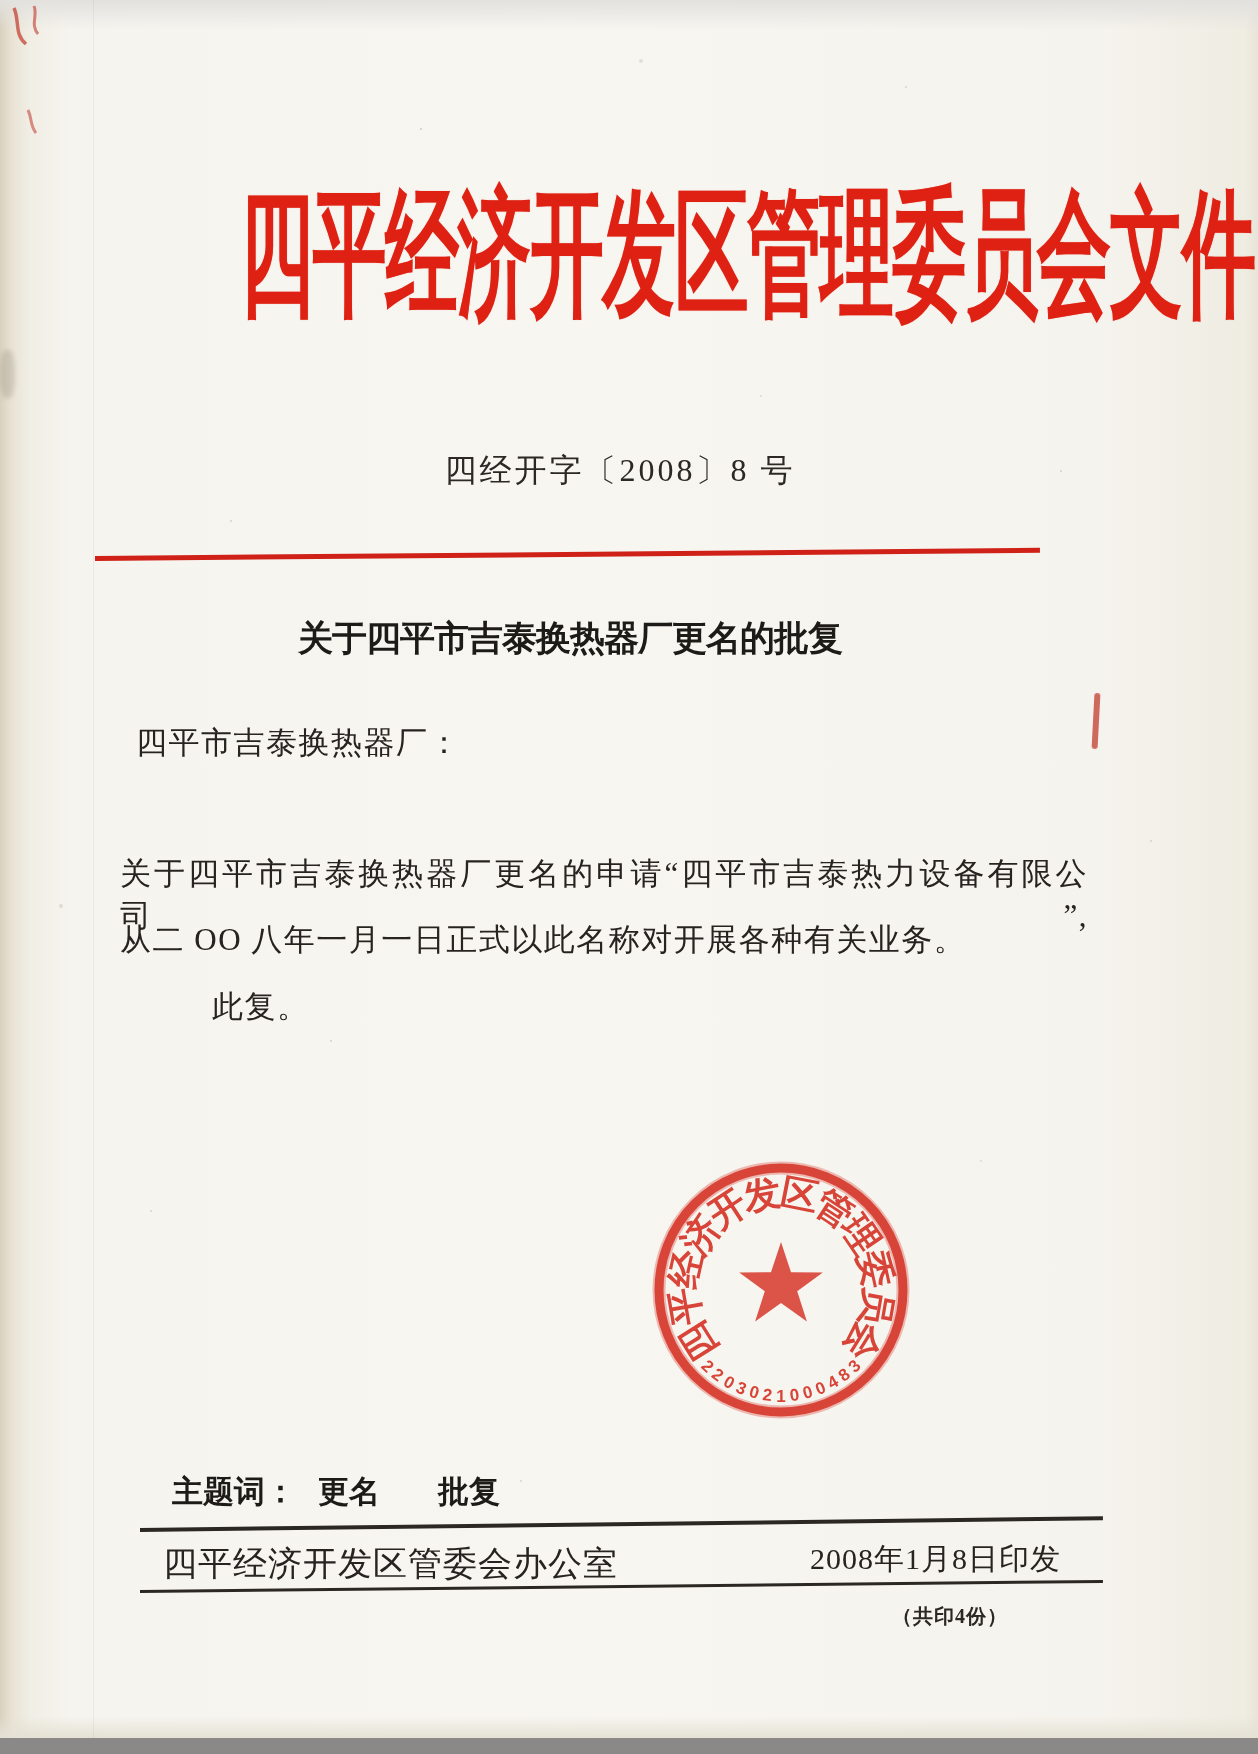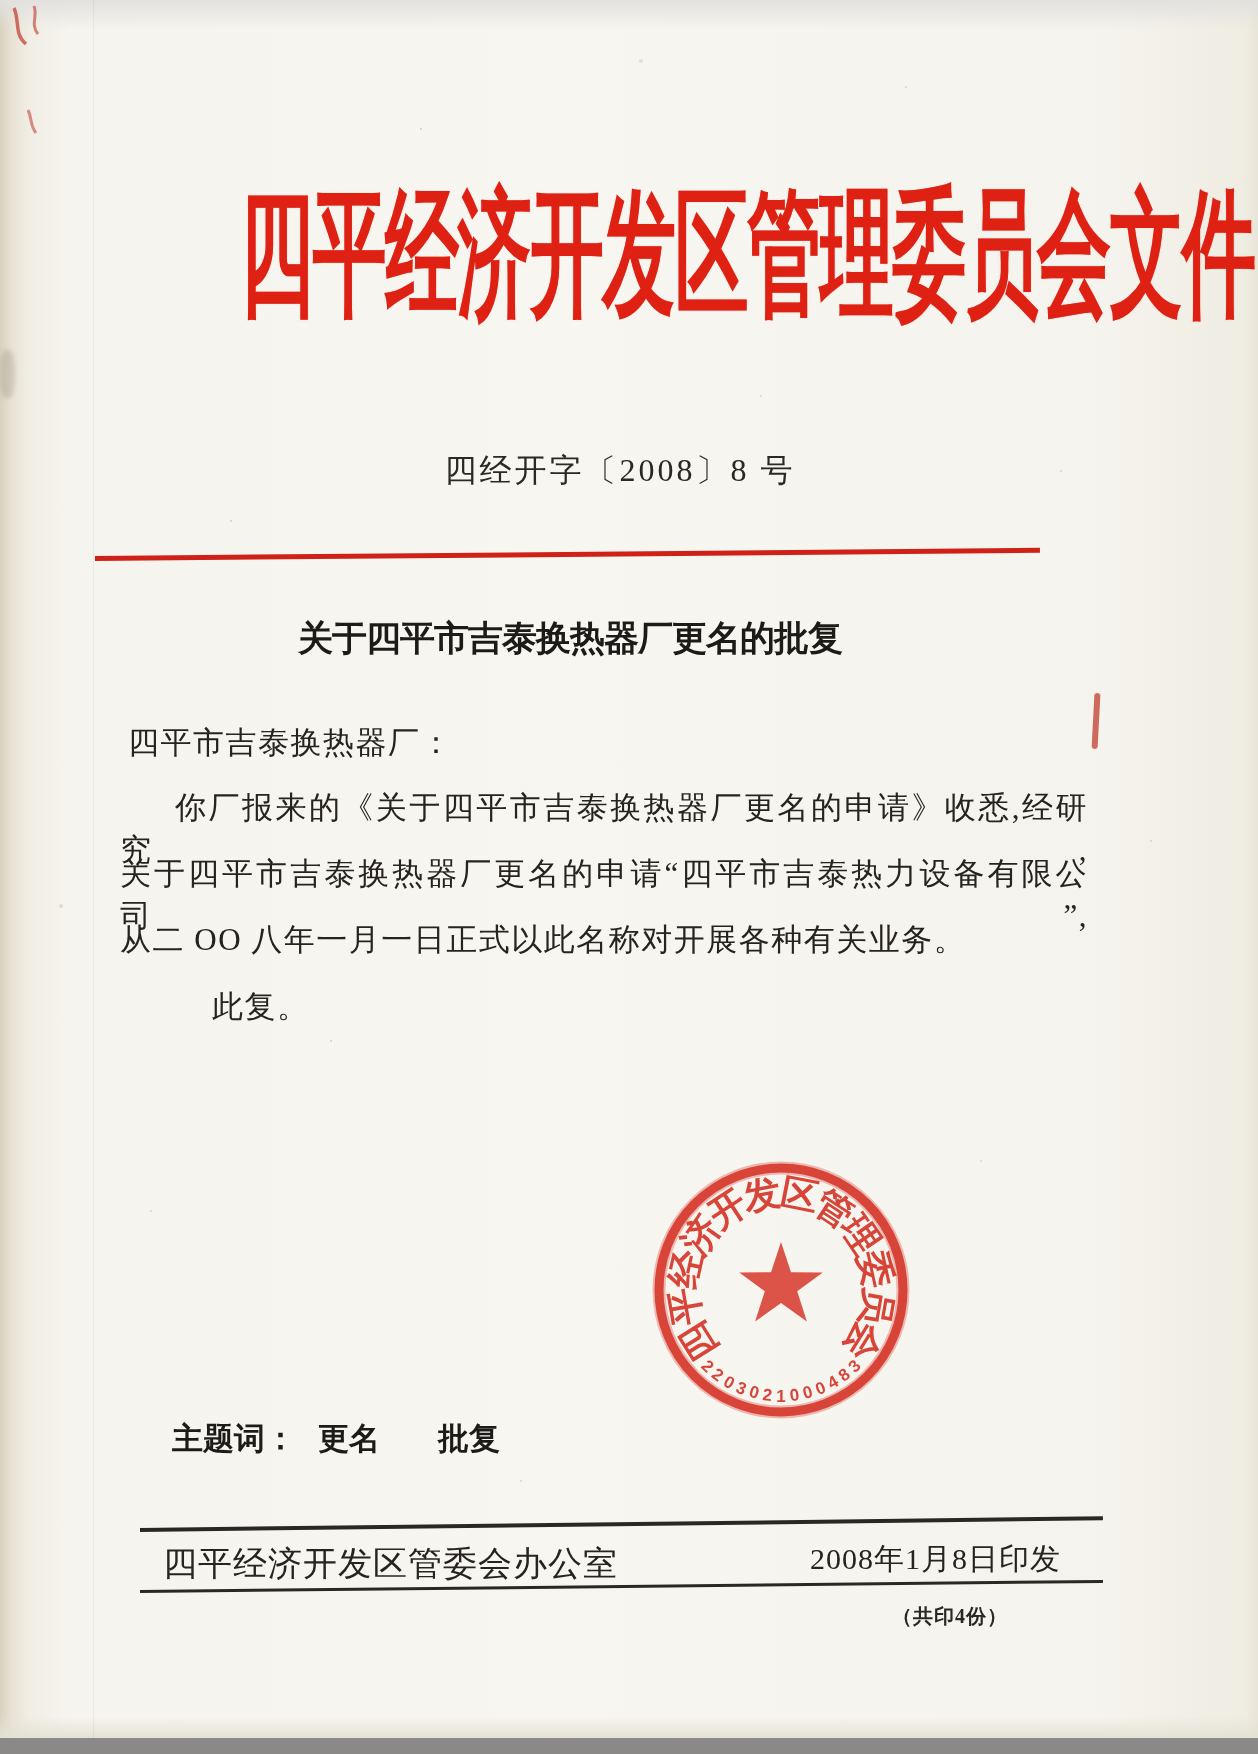--- a/index.html
+++ b/index.html
@@ -49,7 +49,7 @@
   .bodyline { position:absolute; font-size:31px; letter-spacing:1.5px; color:#262320;
     white-space:nowrap; }
   .justified { white-space:normal; text-align:justify; text-align-last:justify; }
-  .salutation { left:128px; top:722px; }
+  .salutation { left:136px; top:722px; }
   .line1 { left:120px; top:787px; width:968px; text-indent:55px; }
   .line2 { left:120px; top:853px; width:968px; }
   .line3 { left:120px; top:919px;text-align:right; }

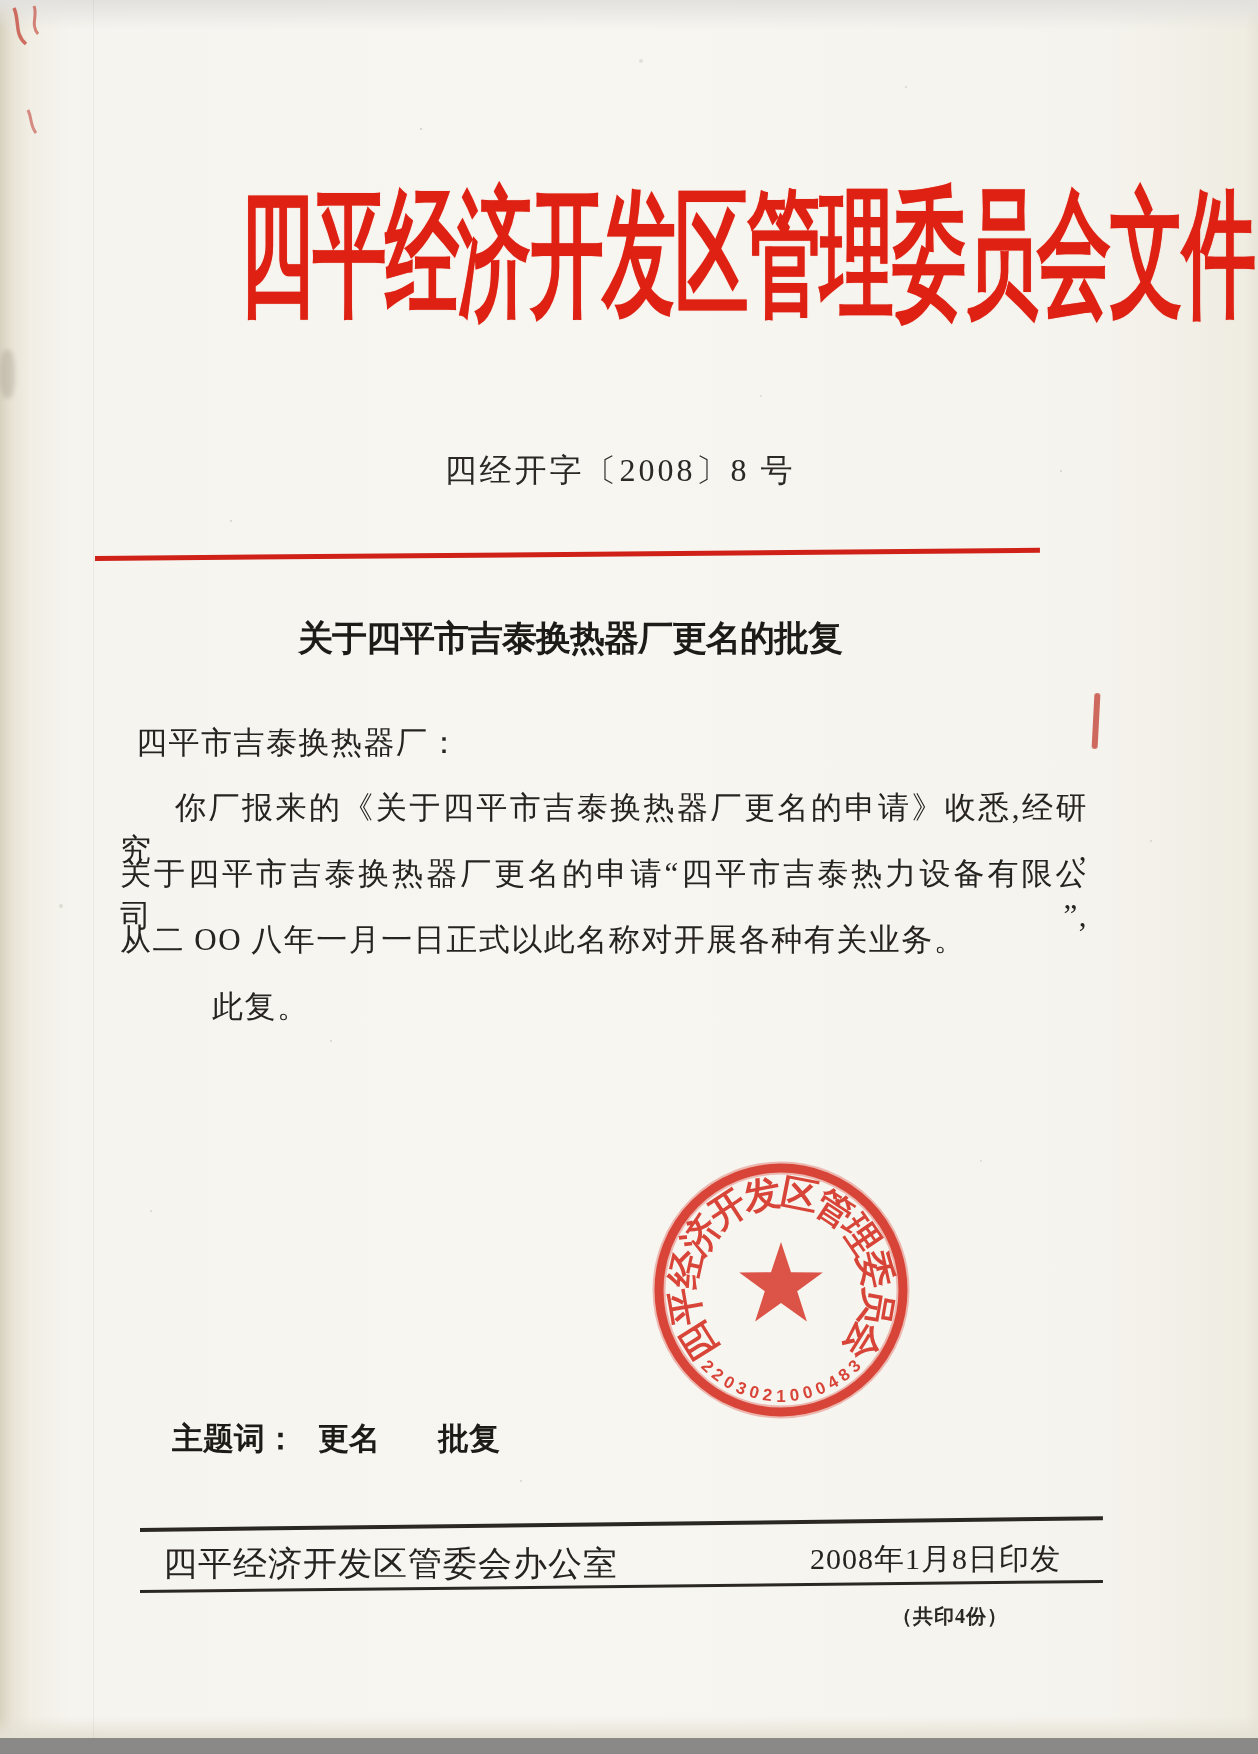--- a/index.html
+++ b/index.html
@@ -105,7 +105,6 @@
 
   <div class="doc-title">关于四平市吉泰换热器厂更名的批复</div>
   <p class="bodyline salutation">四平市吉泰换热器厂：</p>
-  <p class="bodyline line1 justified">你厂报来的《关于四平市吉泰换热器厂更名的申请》收悉,经研究,</p>
   <p class="bodyline line2 justified">关于四平市吉泰换热器厂更名的申请“四平市吉泰热力设备有限公司”,</p>
   <p class="bodyline line3">从二 OO 八年一月一日正式以此名称对开展各种有关业务。</p>
   <p class="bodyline closing">此复。</p>

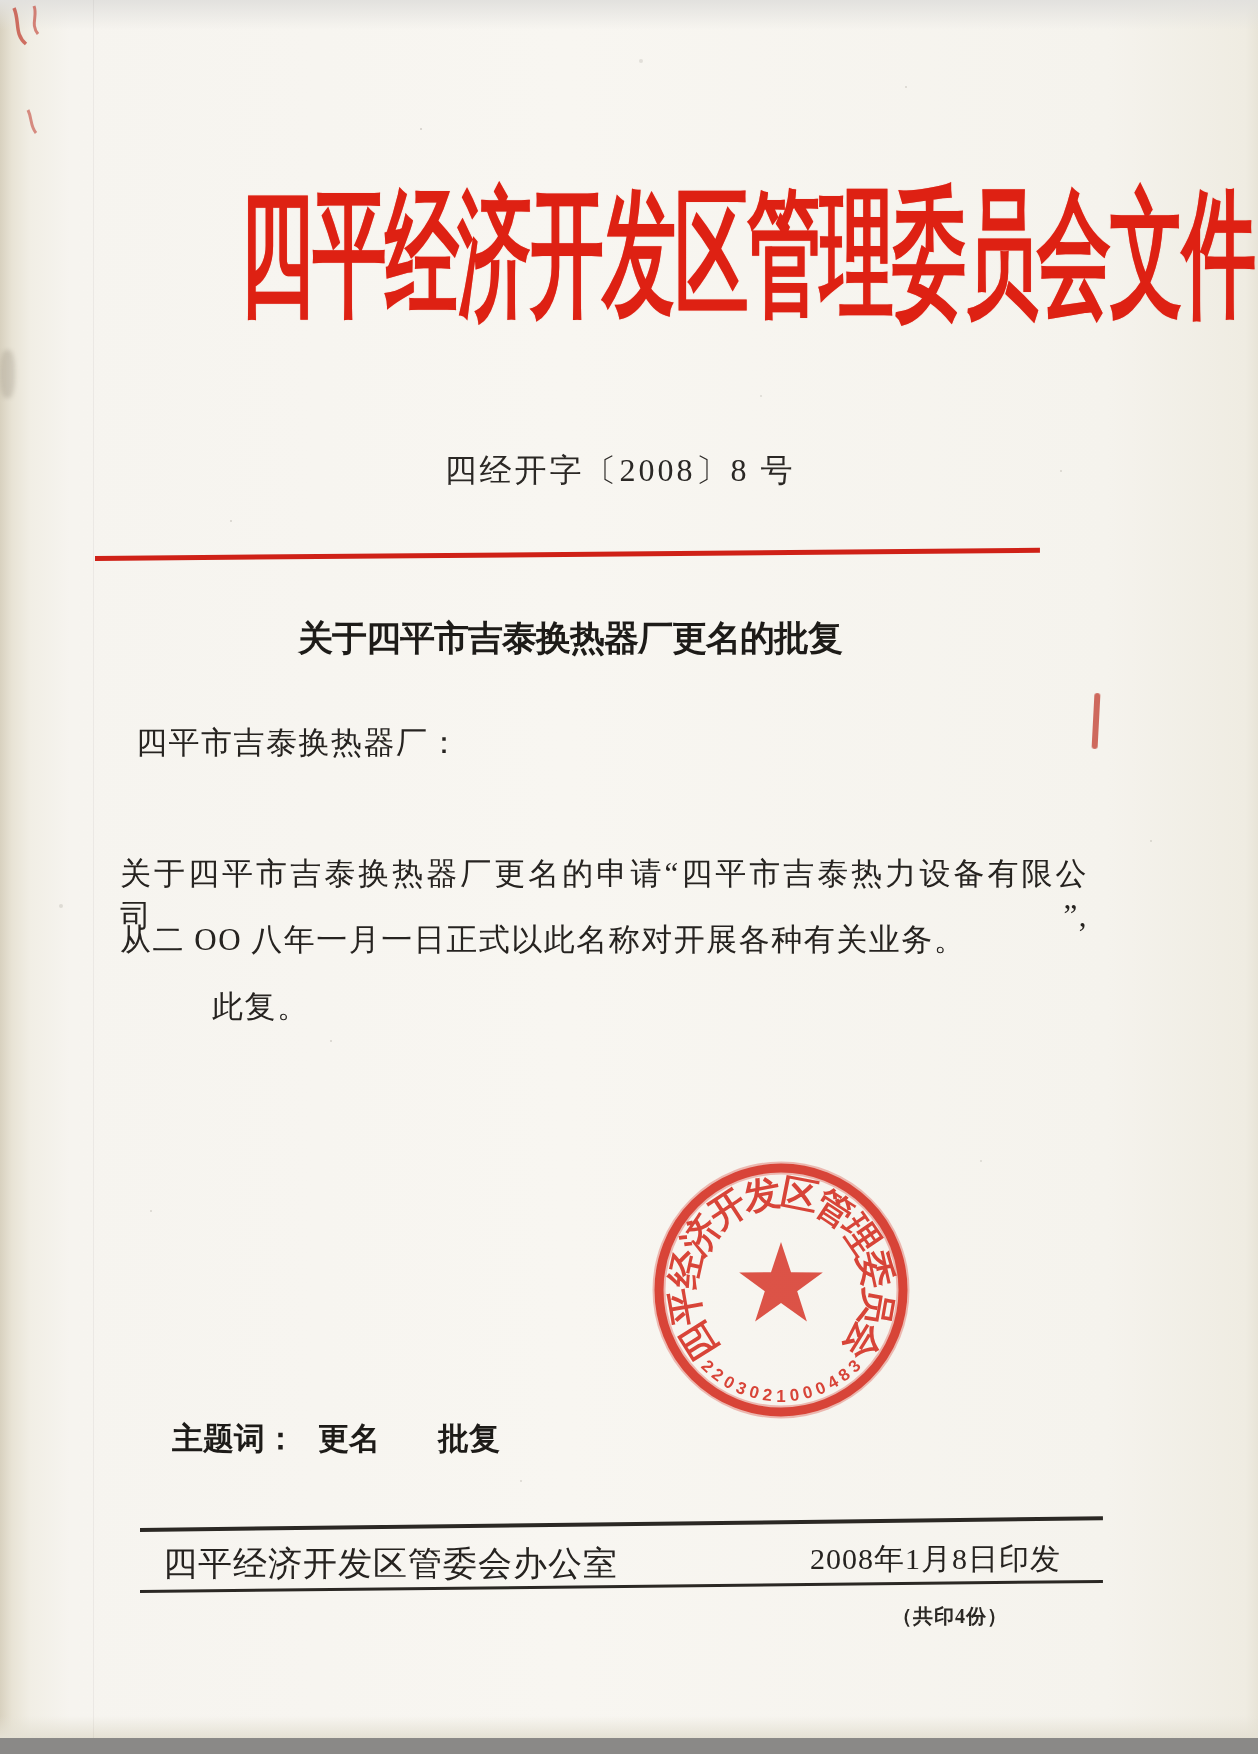--- a/index.html
+++ b/index.html
@@ -67,7 +67,7 @@
   .issue-date { position:absolute; left:600px; top:1300px; font-size:35px;
     letter-spacing:1px; color:#1b1917; mix-blend-mode:multiply; white-space:nowrap; }
 
-  .keywords { position:absolute; left:172px; top:1418px; white-space:nowrap;
+  .keywords { position:absolute; left:172px; top:1471px; white-space:nowrap;
     font-family:Liberation Serif, serif; font-weight:bold; font-size:31px; color:#1d1b18; }
   .kw1 { margin-left:22px; } .kw2 { margin-left:58px; }
   .footer-rule-top { position:absolute; left:140px; top:1528px; width:963px; height:4px;

